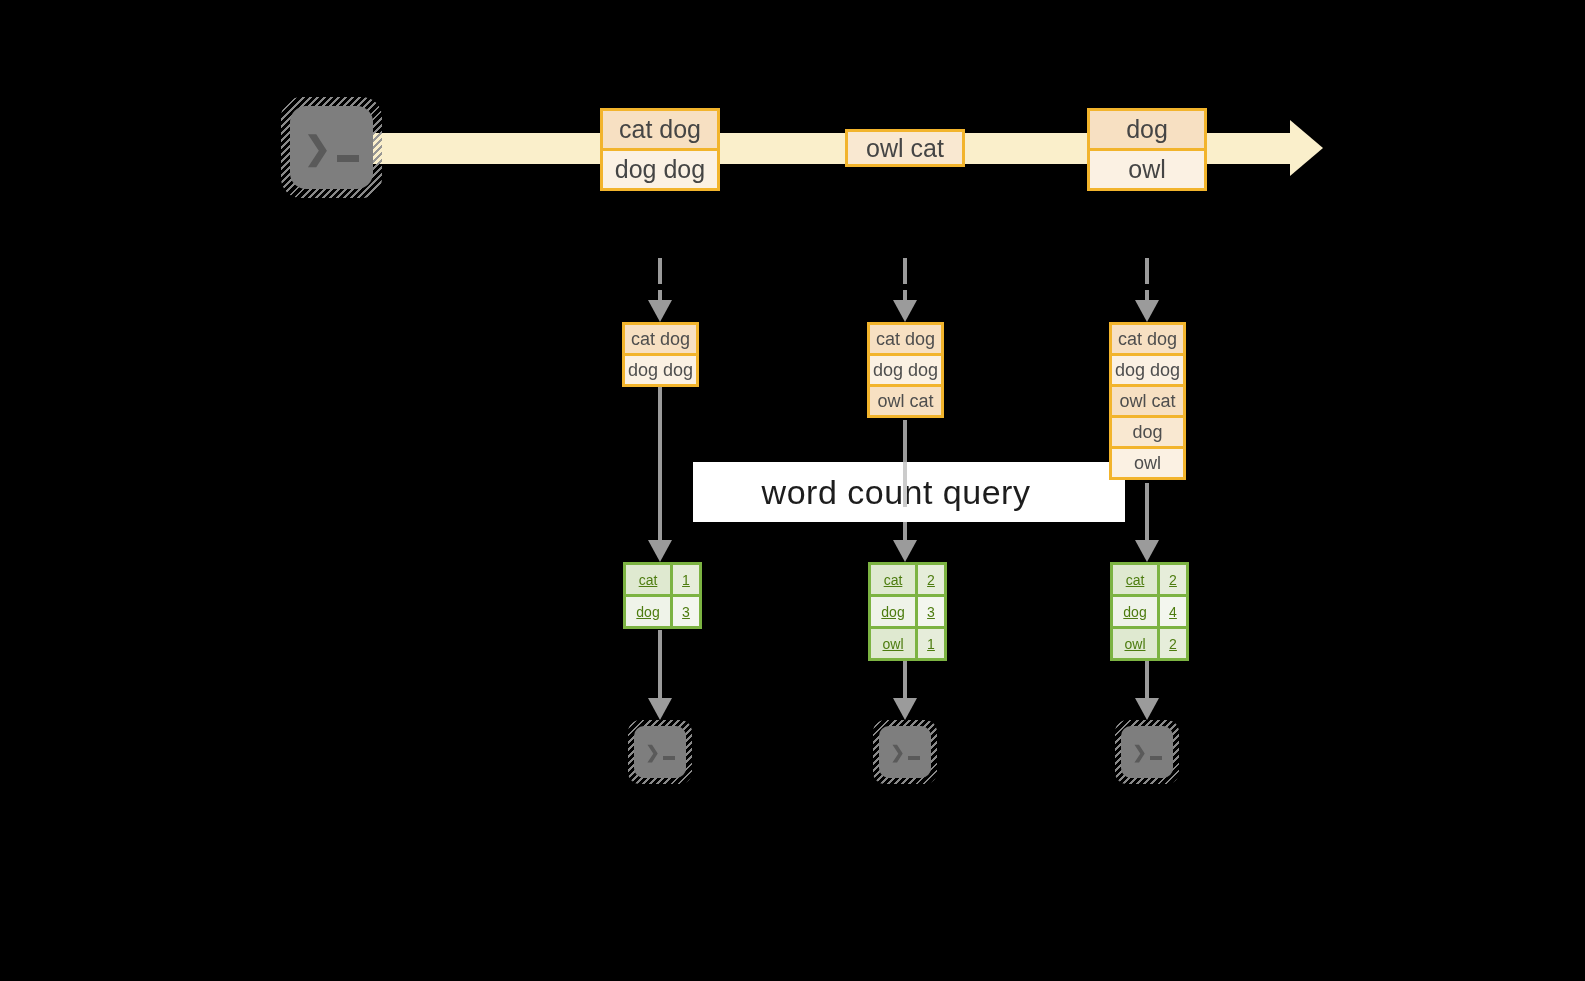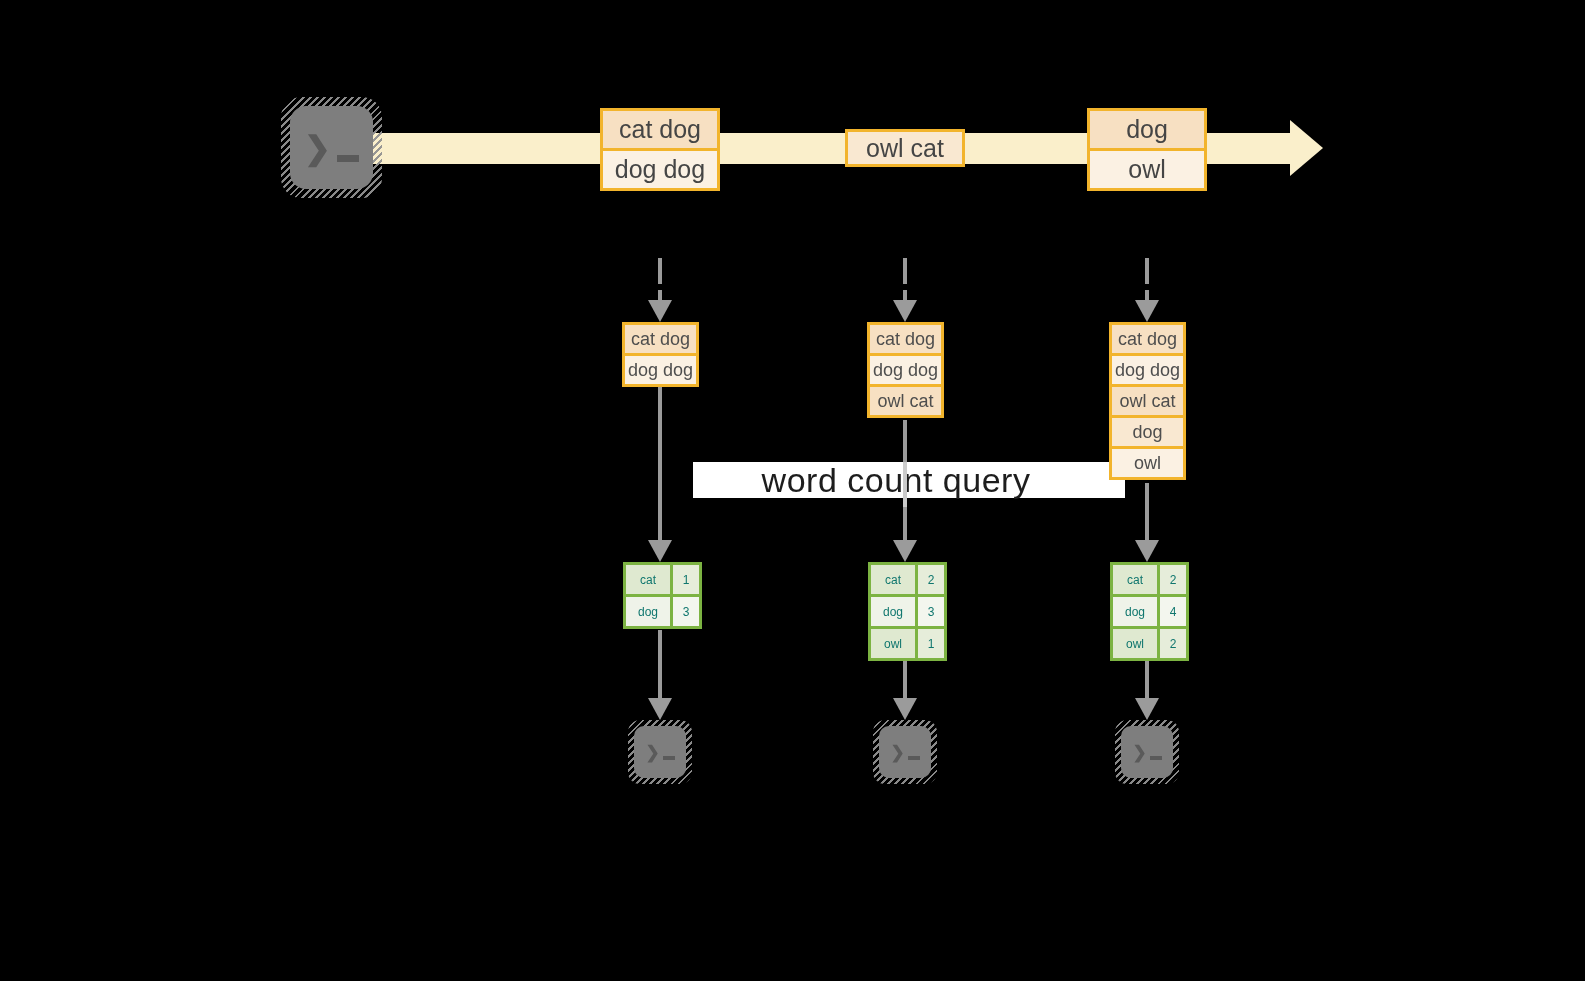--- a/index.html
+++ b/index.html
@@ -76,7 +76,7 @@
     border-left:12px solid transparent;border-right:12px solid transparent;border-top:22px solid var(--gray);}
 
   
-  .banner{position:absolute;left:693px;top:462px;width:432px;height:36px;background:#FFFFFF;z-index:2;
+  .banner{position:absolute;left:693px;top:462px;width:432px;height:60px;background:#FFFFFF;z-index:2;
     display:flex;align-items:center;justify-content:center;padding-right:26px;box-sizing:border-box;
     font-size:34px;font-weight:300;color:#1D1D1D;letter-spacing:0.5px;}
   .banner-line{position:absolute;left:903px;top:462px;width:4px;height:45px;background:#CBCBCB;z-index:3;}

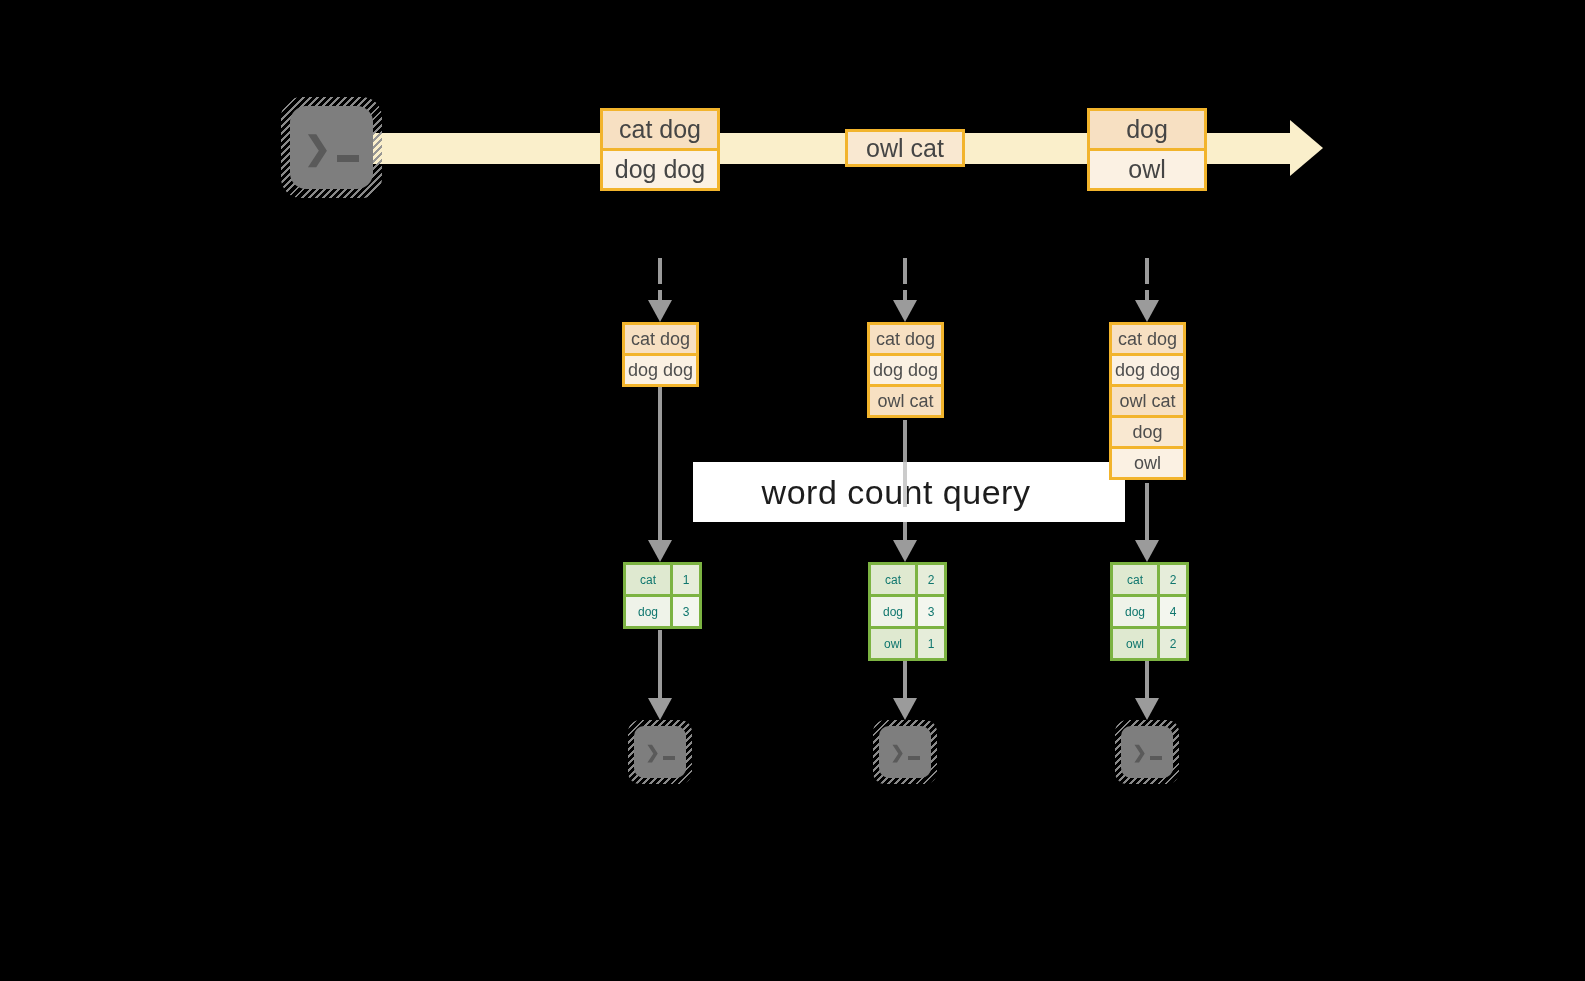--- a/index.html
+++ b/index.html
@@ -61,7 +61,7 @@
   .count-table{position:absolute;border:3px solid var(--green);z-index:2;background:var(--green);}
   .t-row{display:flex;height:29px;}
   .t-row + .t-row{border-top:3px solid var(--green);}
-  .cell{display:flex;align-items:center;justify-content:center;font-size:12px;color:#0f766e;}
+  .cell{display:flex;align-items:center;justify-content:center;font-size:14px;color:#4d7c0f;text-decoration:underline;}
   .cell.word{width:44px;}
   .cell.num{width:26px;border-left:3px solid var(--green);}
   .t-row.tint .word{background:var(--tint);}

